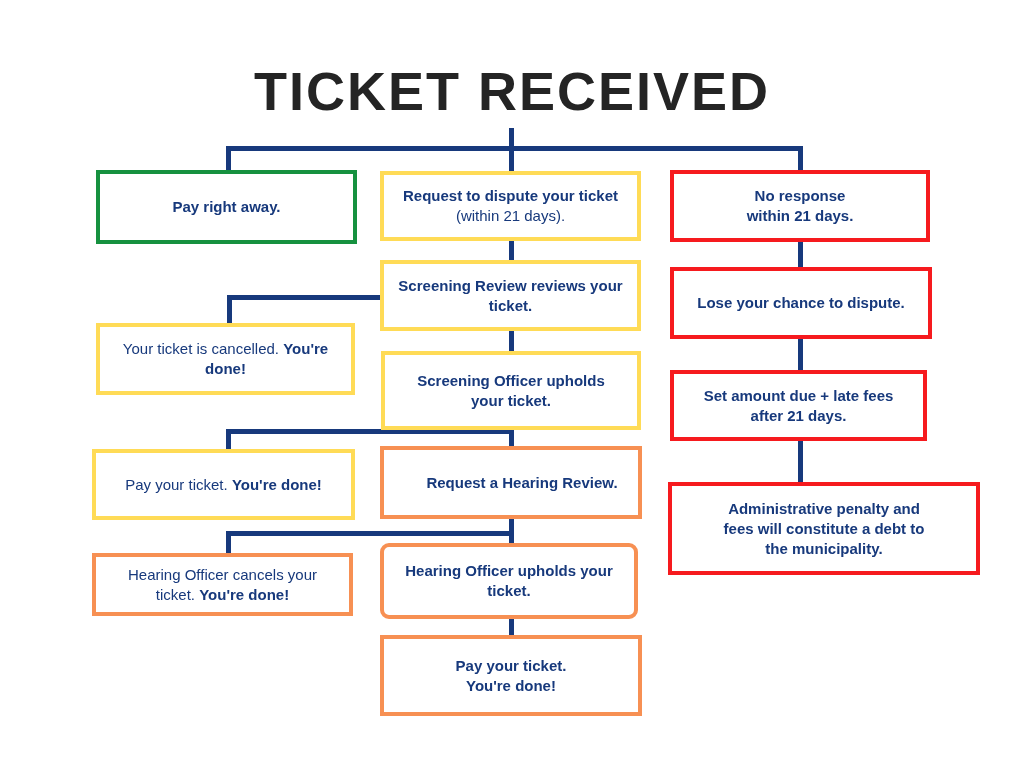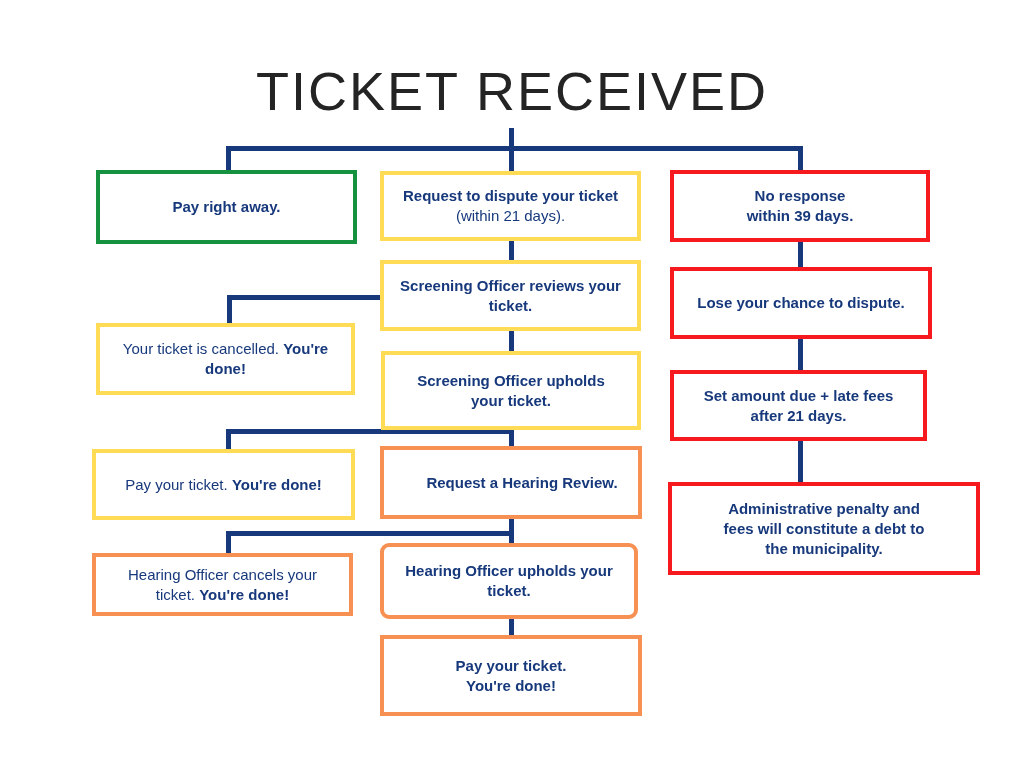--- a/index.html
+++ b/index.html
@@ -9,7 +9,7 @@
   }
   #title{
     position:absolute;left:0;top:58px;width:1024px;height:66px;line-height:66px;
-    text-align:center;font-size:54px;font-weight:normal;letter-spacing:2px;
+    text-align:center;font-size:54px;font-weight:bold;letter-spacing:2px;
     color:var(--title-color);white-space:nowrap;
   }
   .line{position:absolute;background:var(--navy);z-index:1;}

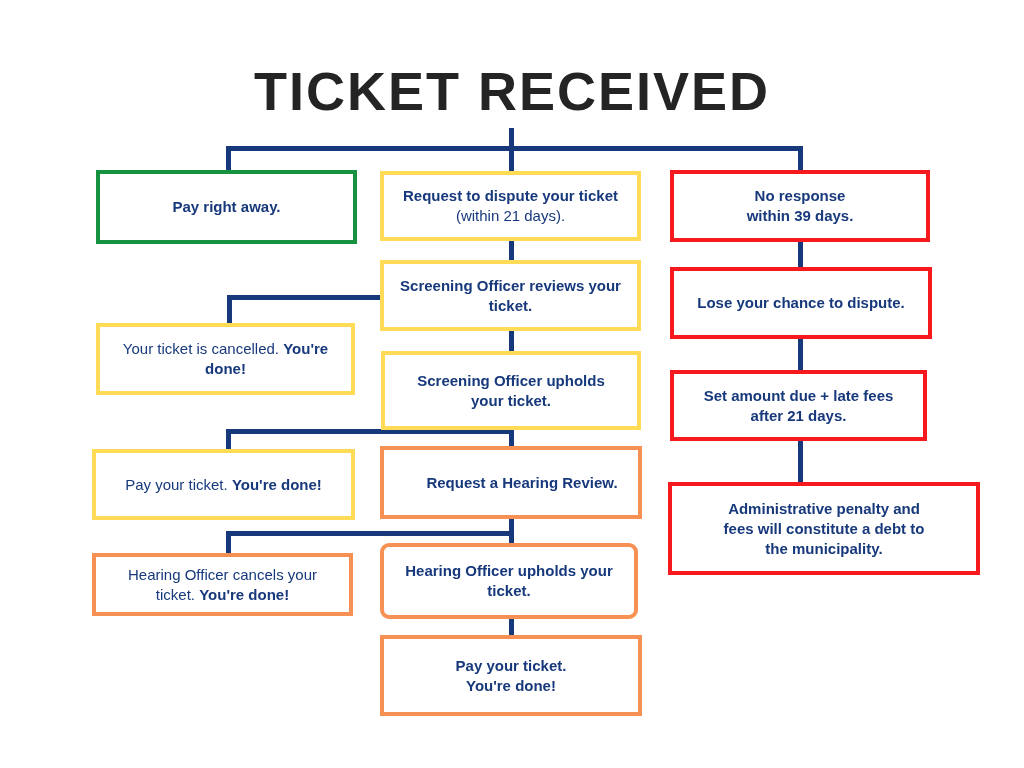--- a/index.html
+++ b/index.html
@@ -132,7 +132,7 @@
 
   <div class="box red" id="no-response">
     <span class="b">No response
-within 39 days.</span>
+within 21 days.</span>
   </div>
   <div class="box red" id="lose-chance">
     <span class="b">Lose your chance to dispute.</span>

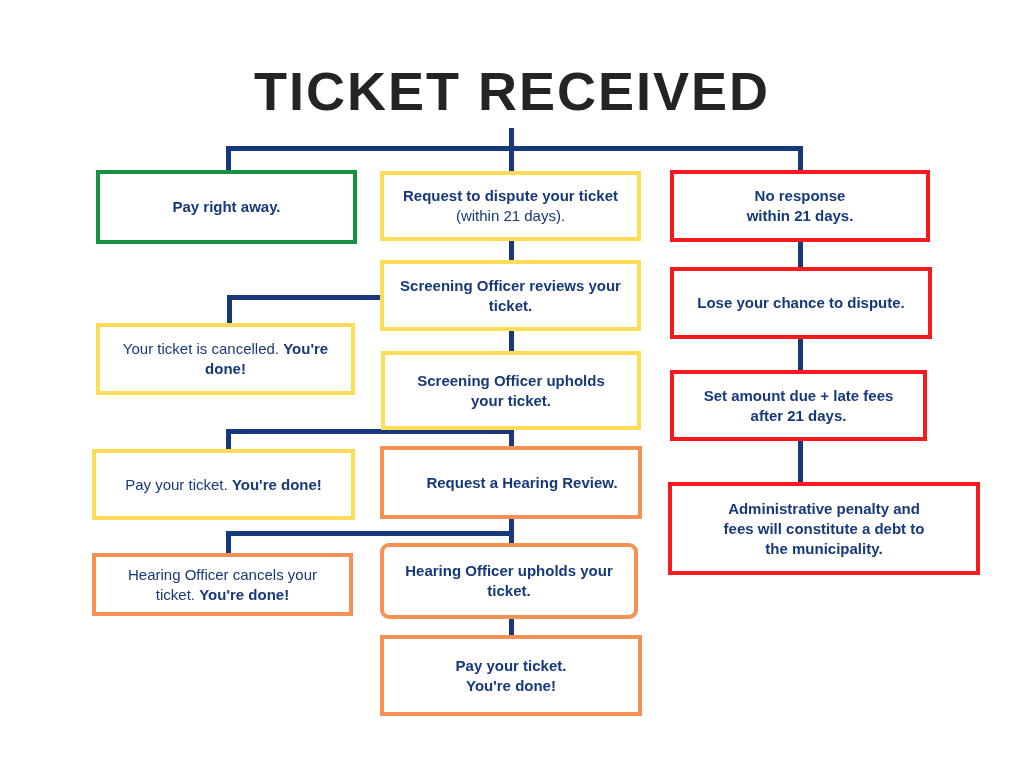--- a/index.html
+++ b/index.html
@@ -111,7 +111,7 @@
     <span class="blk">(within 21 days).</span>
   </div>
   <div class="box yellow" id="screening-reviews">
-    <span class="b">Screening Officer reviews your
+    <span class="b">Screening Review reviews your
 ticket.</span>
   </div>
   <div class="box yellow" id="screening-upholds">

